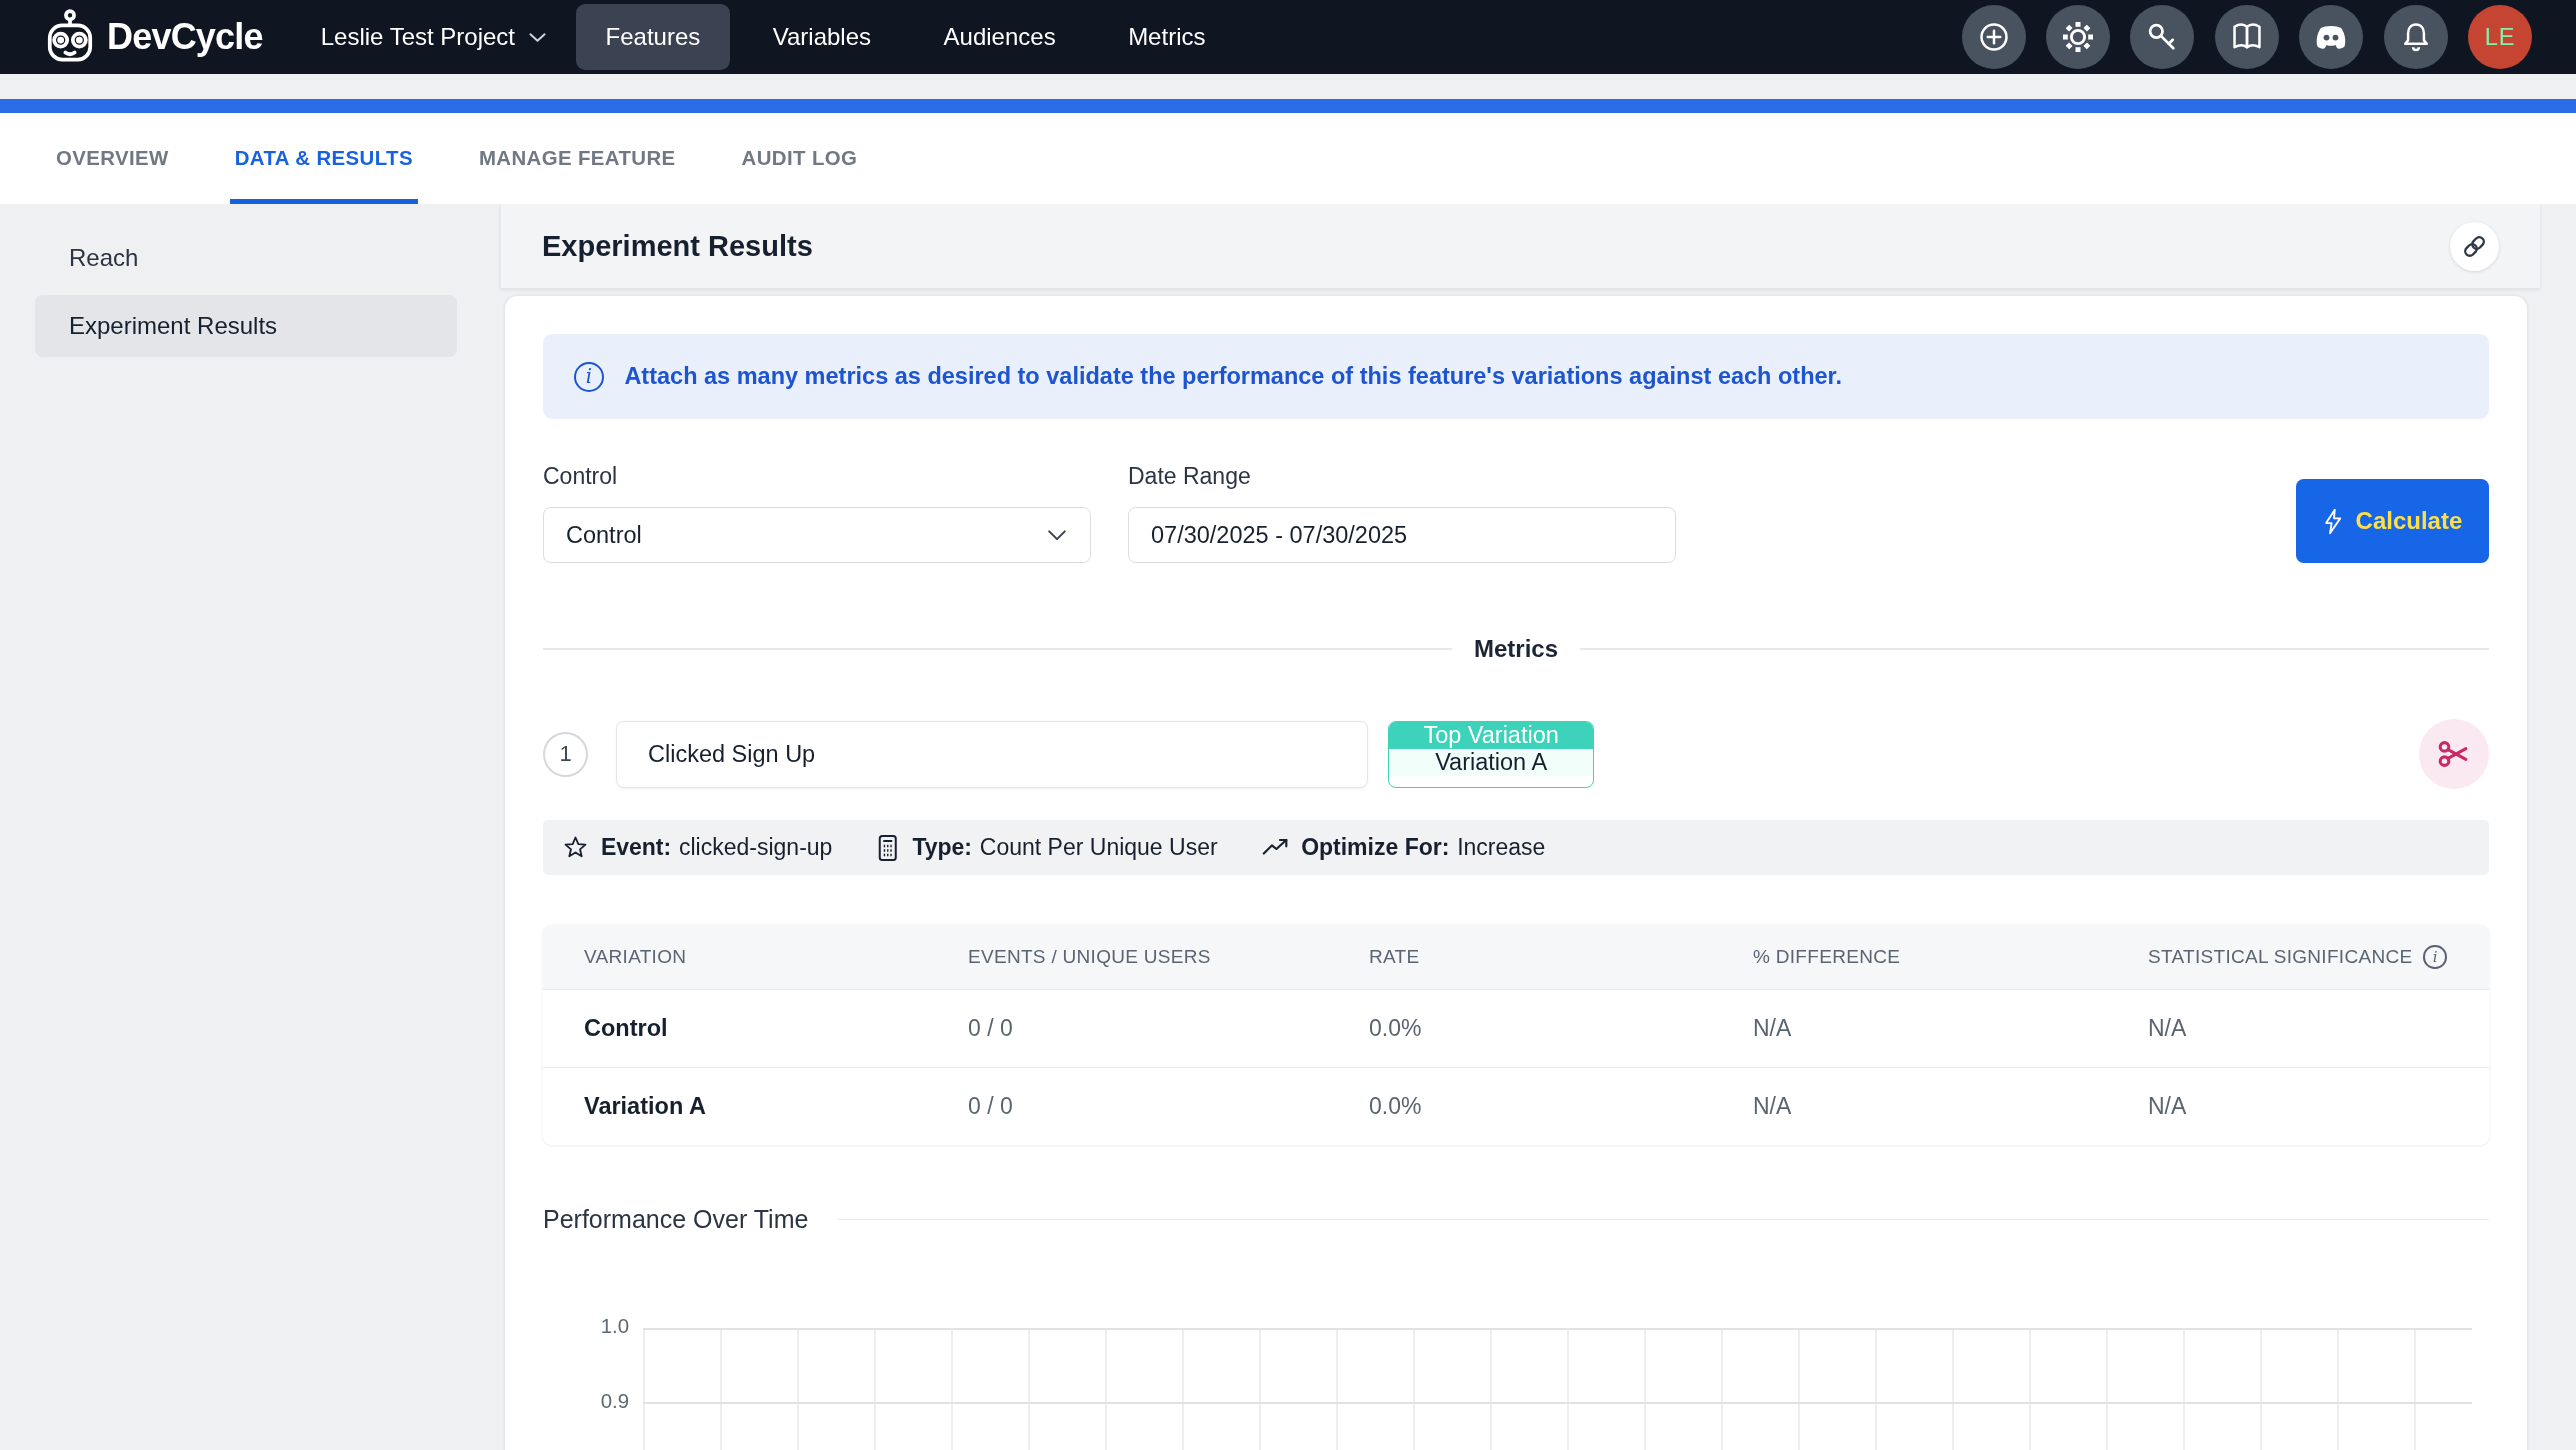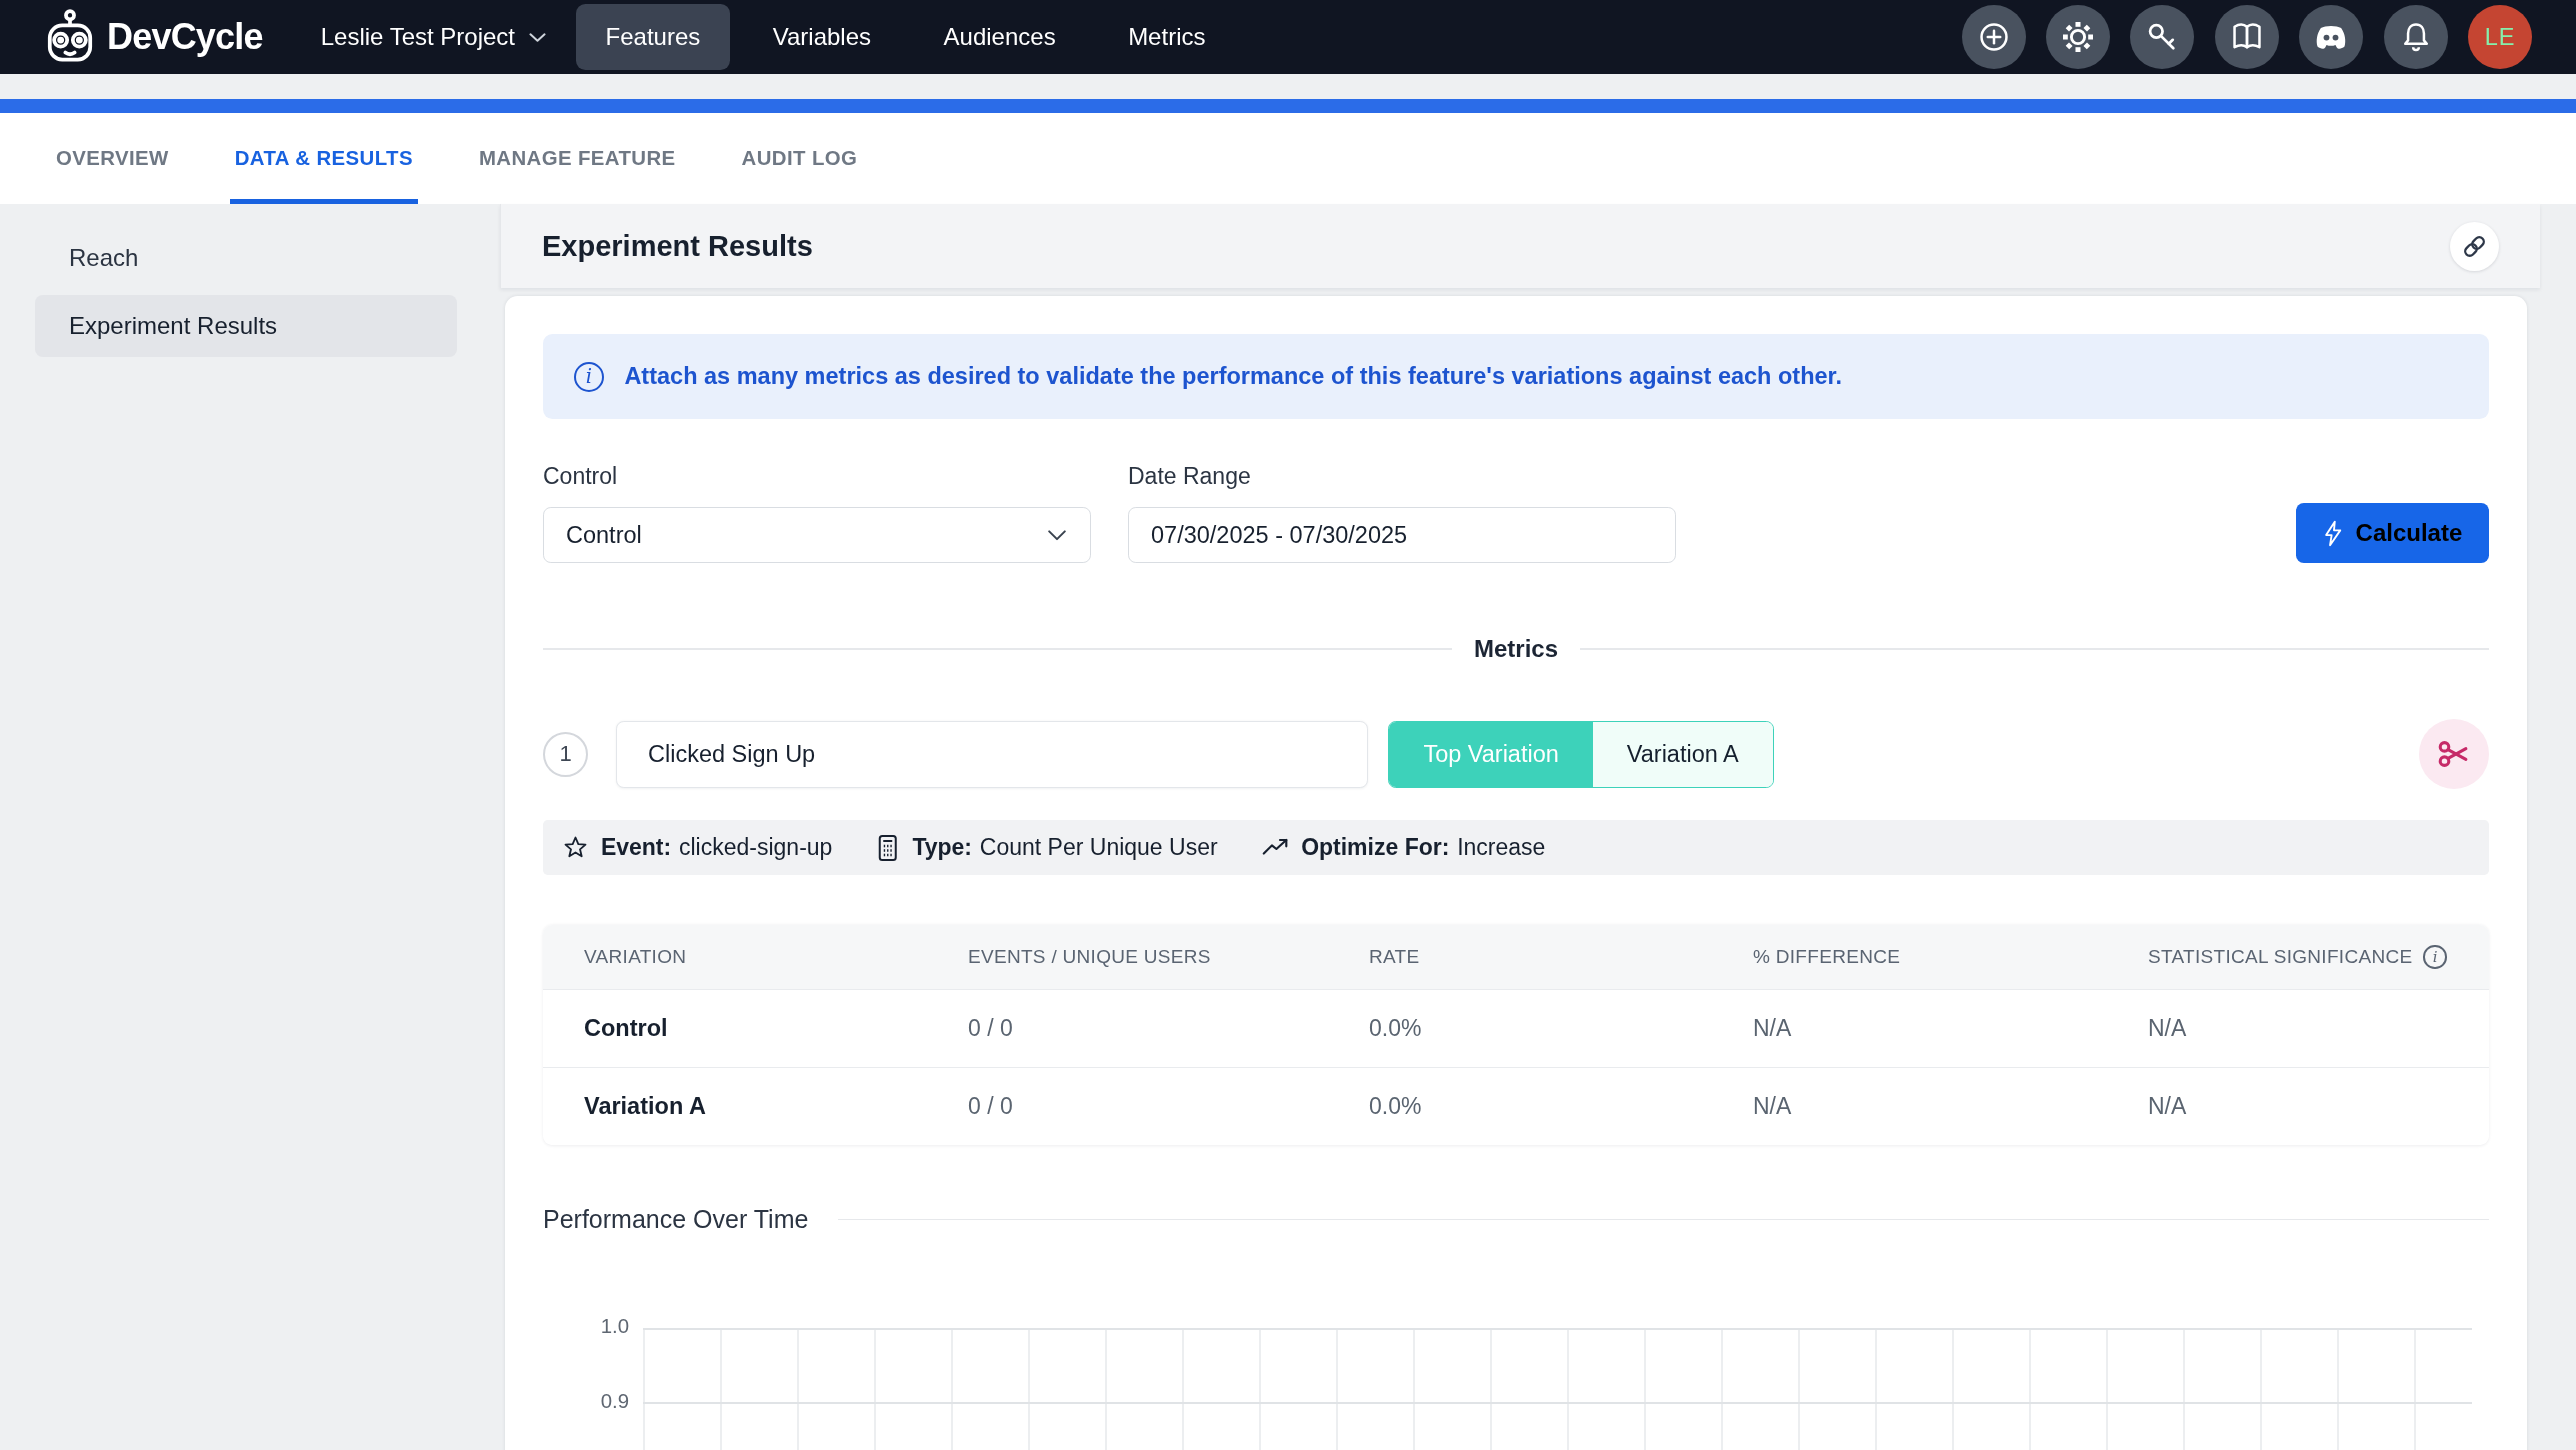--- a/index.html
+++ b/index.html
@@ -80,8 +80,8 @@
     font-size:23.5px; color:#17202e; cursor:pointer;
   }
   .calc-btn {
-    margin-left:auto; width:193px; height:60px; border:none; border-radius:7.8px; background:#1766e8;
-    color:#000000; font-size:24px; font-weight:bold; font-family:"Liberation Sans", sans-serif;
+    margin-left:auto; width:193px; height:84px; border:none; border-radius:7.8px; background:#1766e8;
+    color:#fde047; font-size:24px; font-weight:bold; font-family:"Liberation Sans", sans-serif;
     display:flex; align-items:center; justify-content:center; gap:12.5px; cursor:pointer;
   }
   

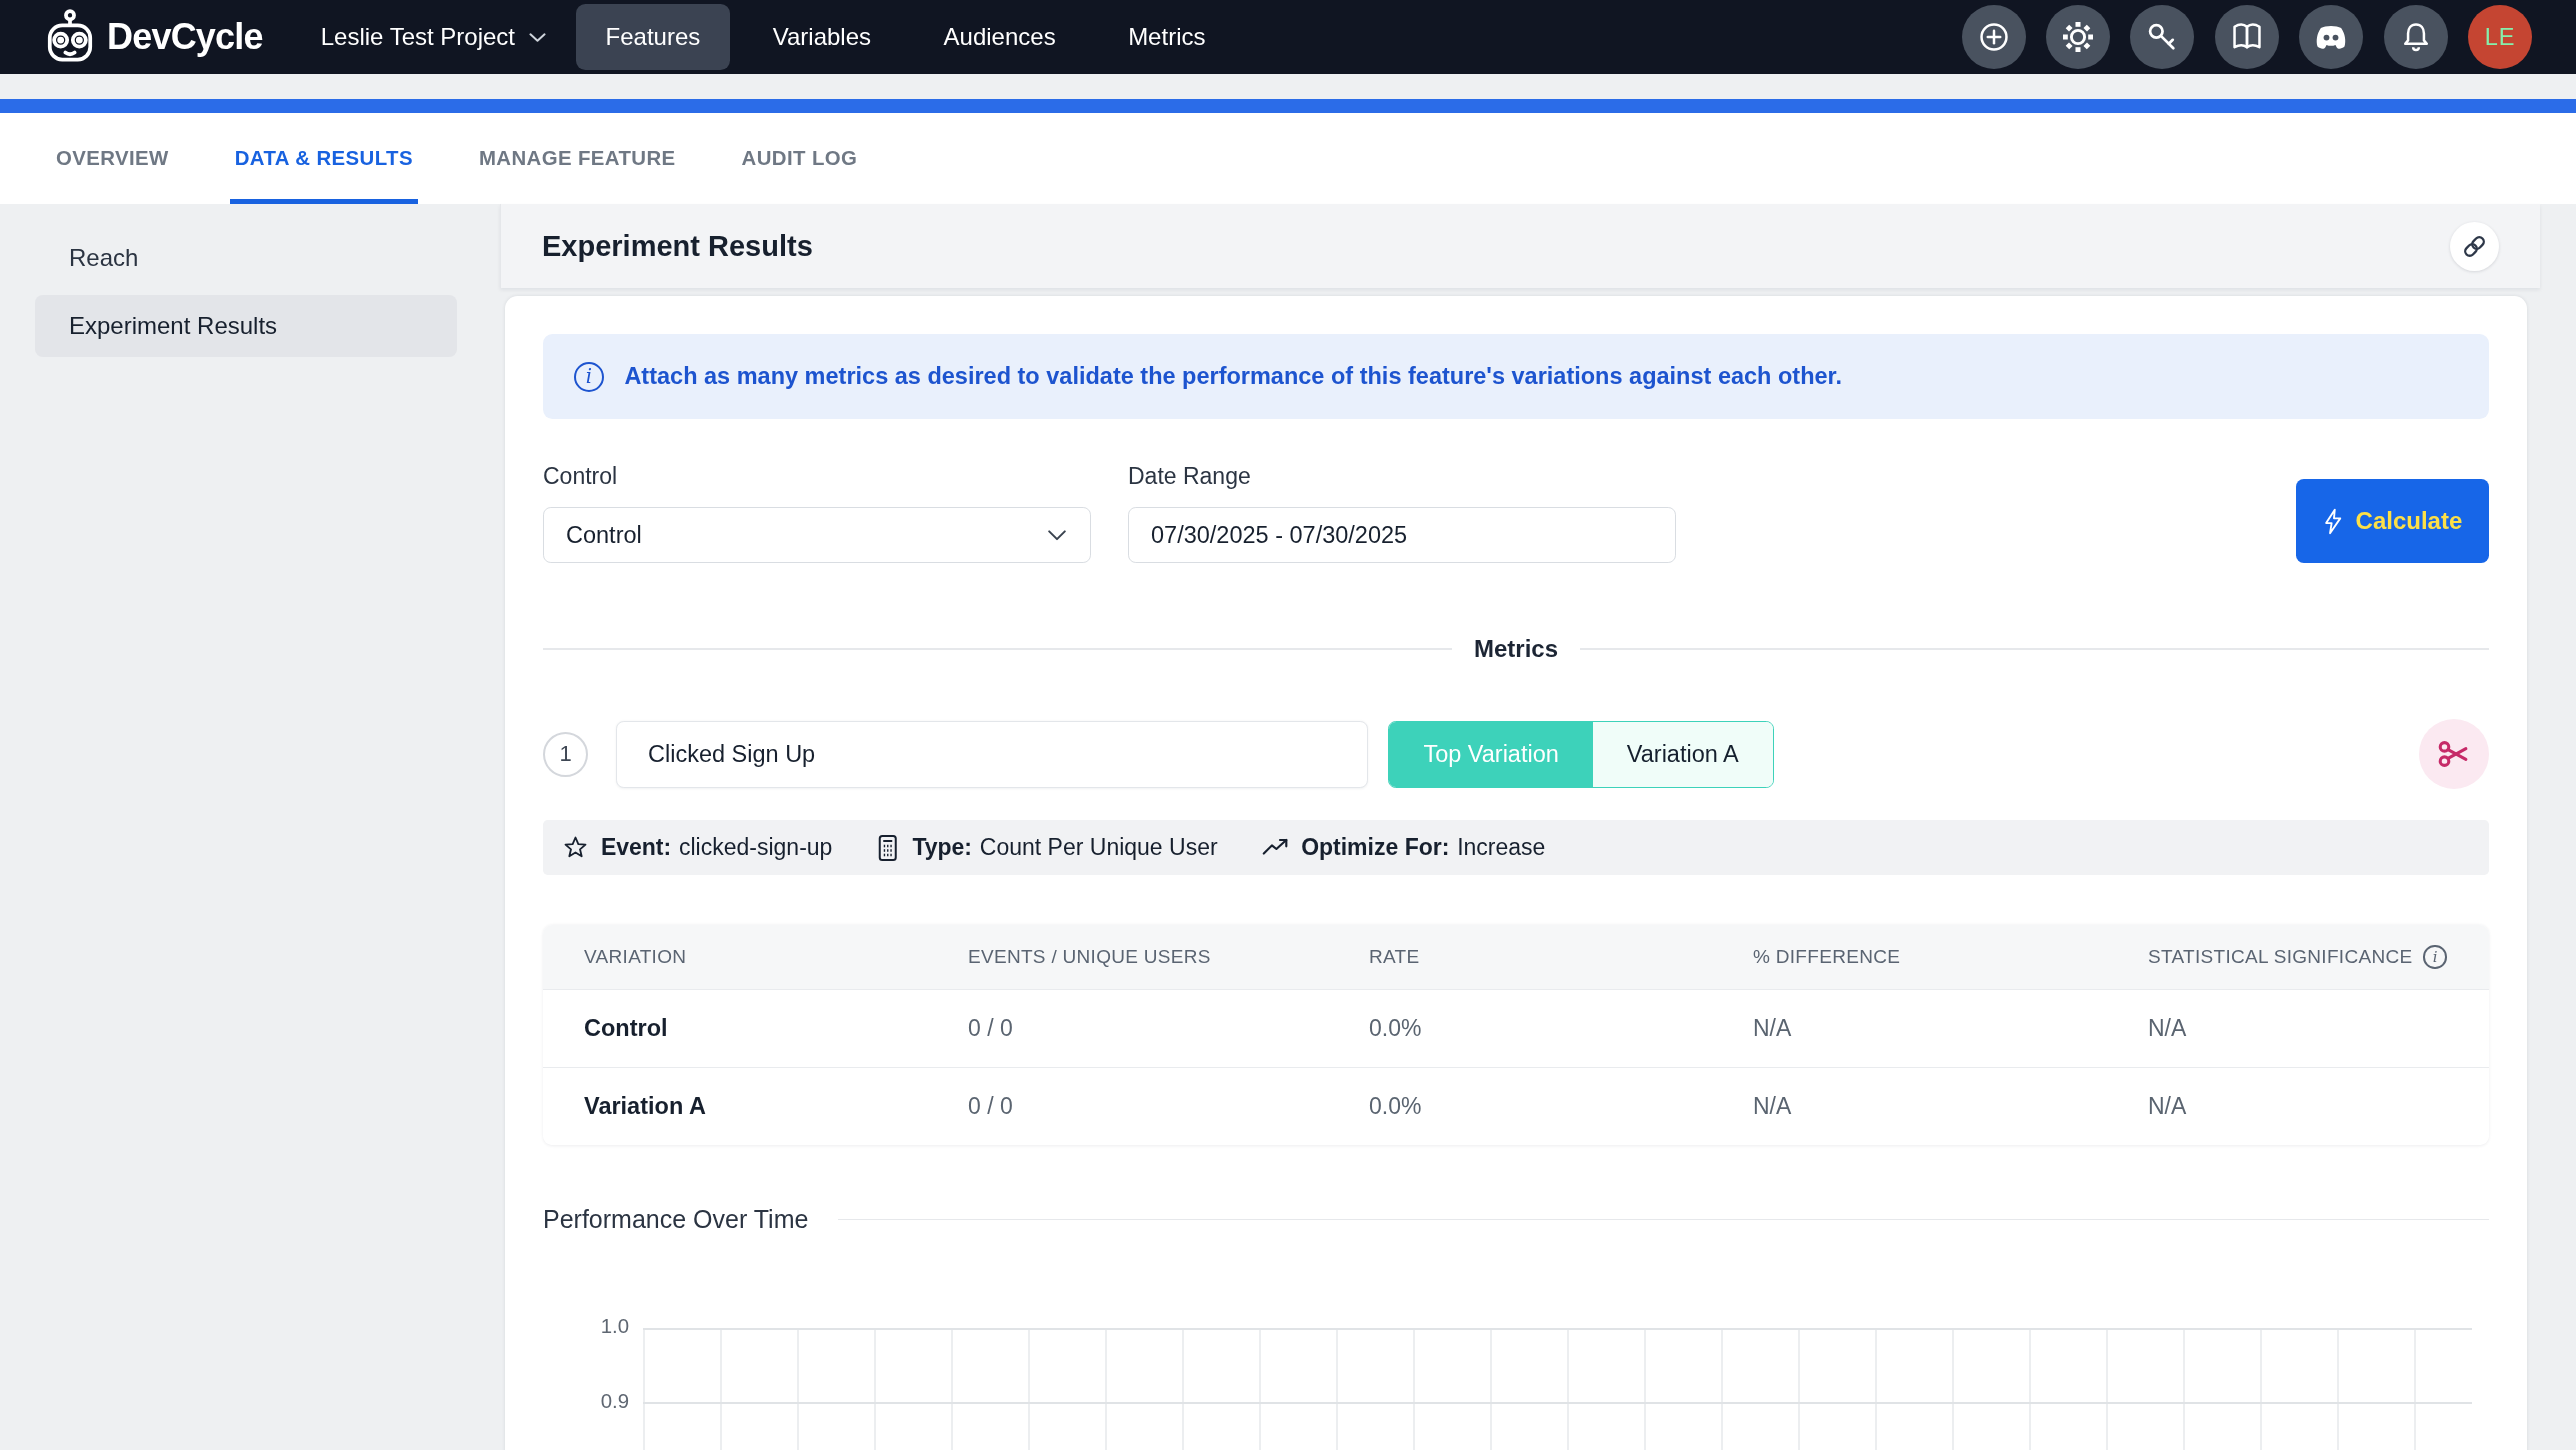--- a/index.html
+++ b/index.html
@@ -98,7 +98,7 @@
     box-shadow:0 0.8px 2.3px rgba(20,30,50,0.06); display:flex; align-items:center; padding:0 31px;
     font-size:23.5px; color:#17202e; cursor:pointer;
   }
-  .toggle { margin-left:20.4px; height:67px; display:flex; border:1.6px solid #3dd2ba; border-radius:7.8px; overflow:hidden; }
+  .toggle { margin-left:20.4px; height:67px; display:flex; border:1.6px solid #3dd2ba; border-radius:7.8px; overflow:hidden;flex-direction:column; }
   .seg { display:flex; align-items:center; justify-content:center; padding:0 34px; font-size:23.5px; cursor:pointer; }
   .seg.on  { background:#3dd2ba; color:#fff; }
   .seg.off { background:#f0fdf9; color:#15202e; }

